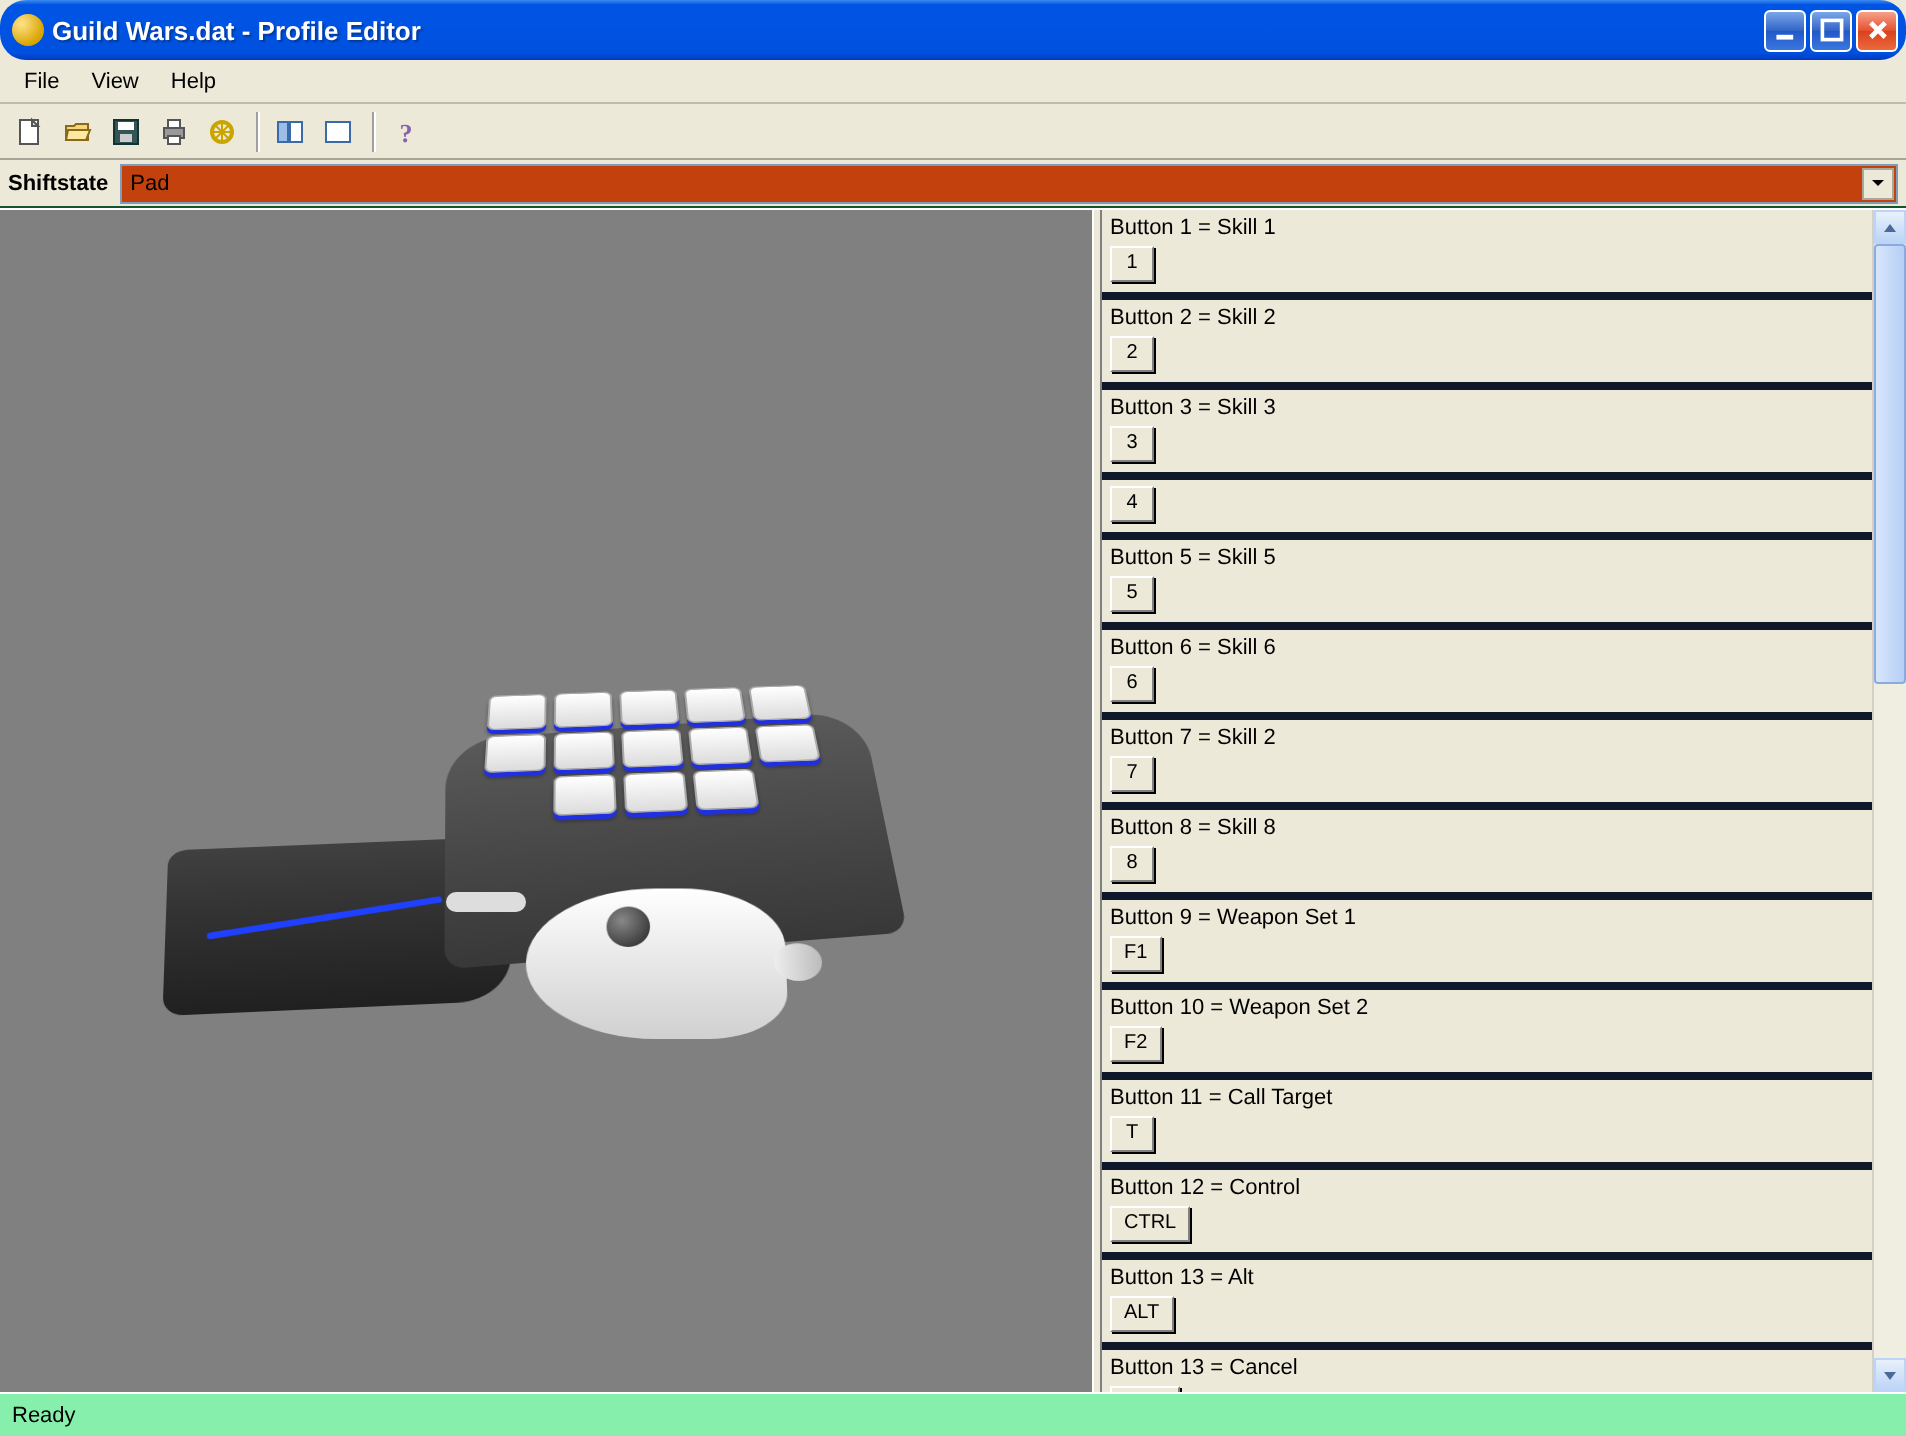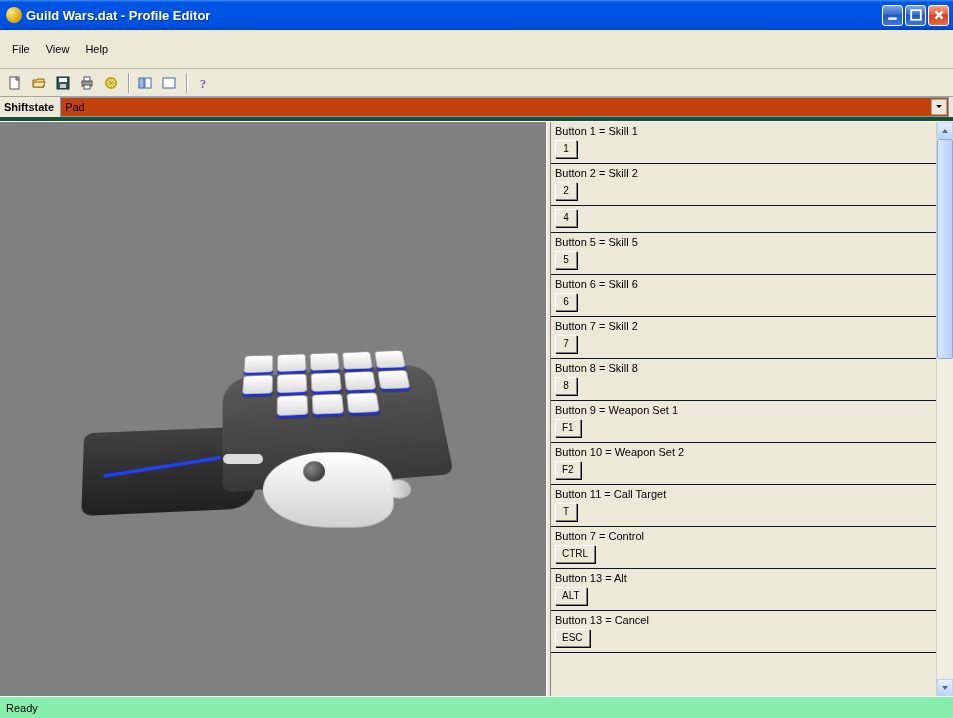--- a/index.html
+++ b/index.html
@@ -22,6 +22,7 @@
   color: #fff;
   font-size: 13px;
   font-weight: bold;
+  border-radius: 13px;
 }
 .titlebar .app-icon {
   width: 16px; height: 16px; margin-right: 4px;

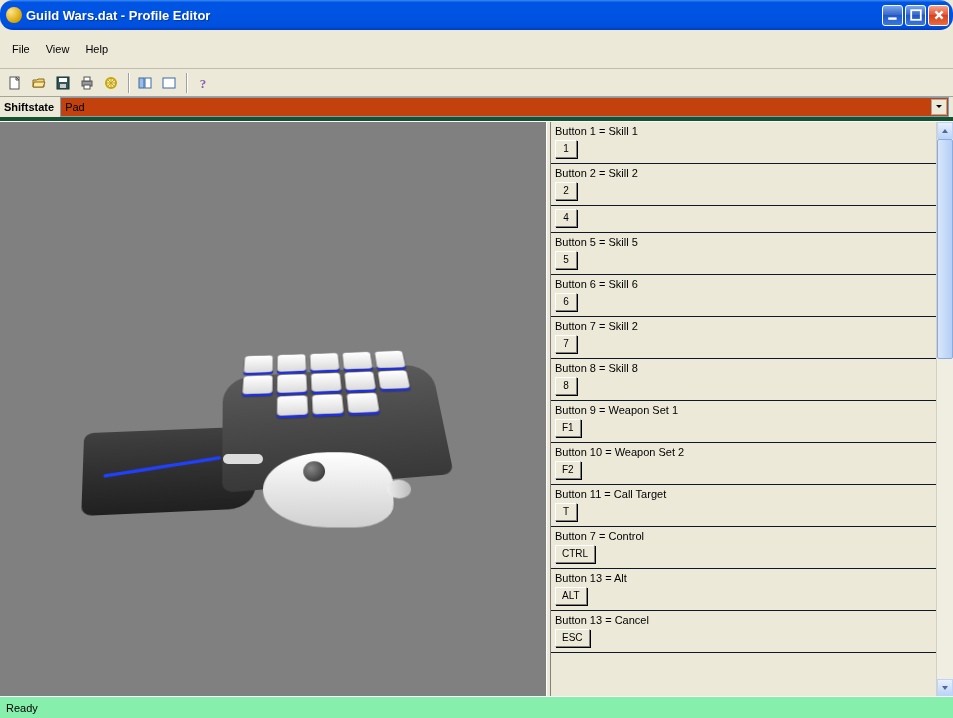--- a/index.html
+++ b/index.html
@@ -51,7 +51,7 @@
 .win-btn svg { width: 12px; height: 12px; }
 
 .menubar {
-  height: 39px;
+  height: 22px;
   background: #ece9d8;
   border-bottom: 1px solid #c0bcae;
   display: flex;

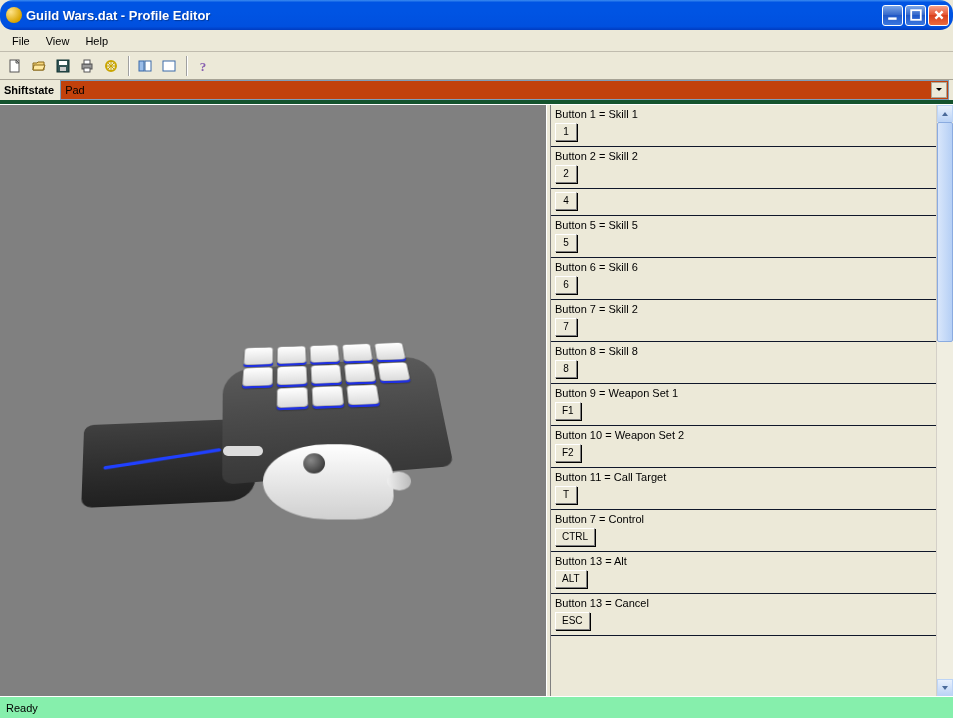--- a/index.html
+++ b/index.html
@@ -91,7 +91,7 @@
   align-items: center;
   padding: 2px 4px;
   background: #ece9d8;
-  border-bottom: 4px solid #14532d;
+  border-bottom: 1px solid #14532d;
 }
 .shiftstate-label { font-weight: bold; padding-right: 6px; }
 .shiftstate-select {

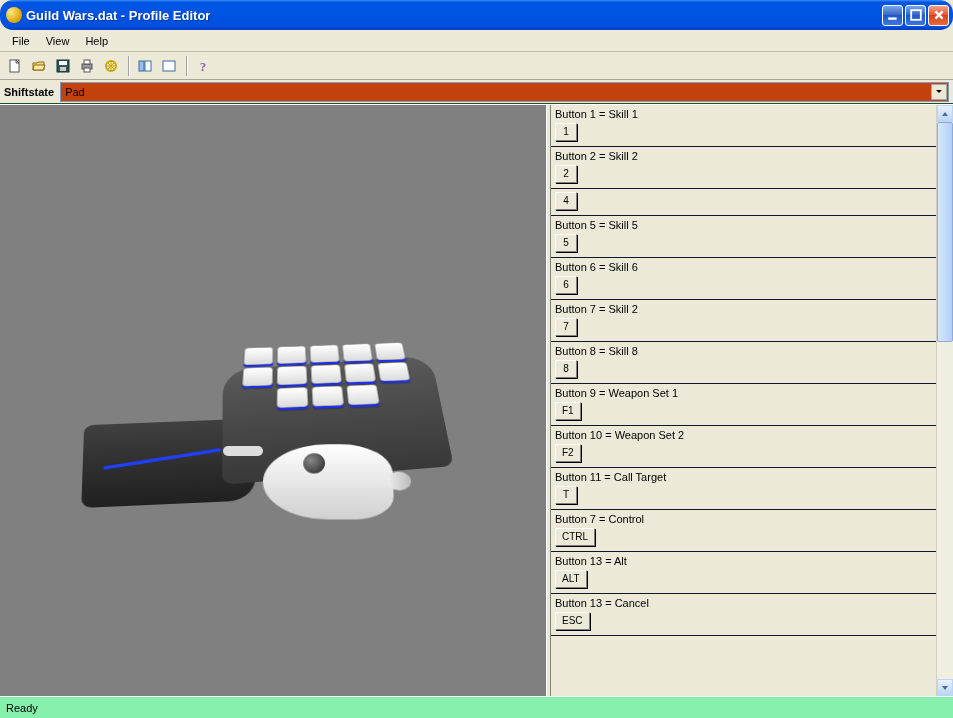--- a/index.html
+++ b/index.html
@@ -221,7 +221,7 @@
   background: #ece9d8;
 }
 .mapping-row {
-  border-bottom: 1px solid #0f172a;
+  border-bottom: 4px solid #0f172a;
   padding: 3px 4px 5px 4px;
 }
 .mapping-label {

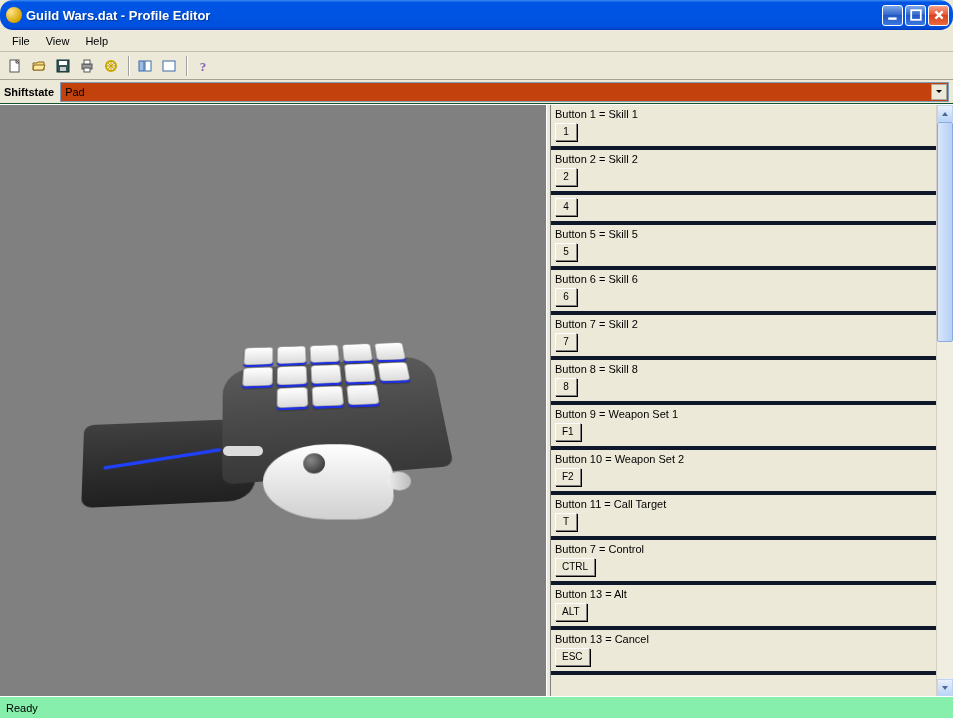--- a/index.html
+++ b/index.html
@@ -410,6 +410,7 @@
     <div class="mappings" id="mappings-list">
         <div class="mapping-row"><div class="mapping-label">Button 1 = Skill 1</div><div class="mapping-btn">1</div></div>
         <div class="mapping-row"><div class="mapping-label">Button 2 = Skill 2</div><div class="mapping-btn">2</div></div>
+        <div class="mapping-row"><div class="mapping-label">Button 3 = Skill 3</div><div class="mapping-btn">3</div></div>
         <div class="mapping-row"><div class="mapping-btn">4</div></div>
         <div class="mapping-row"><div class="mapping-label">Button 5 = Skill 5</div><div class="mapping-btn">5</div></div>
         <div class="mapping-row"><div class="mapping-label">Button 6 = Skill 6</div><div class="mapping-btn">6</div></div>

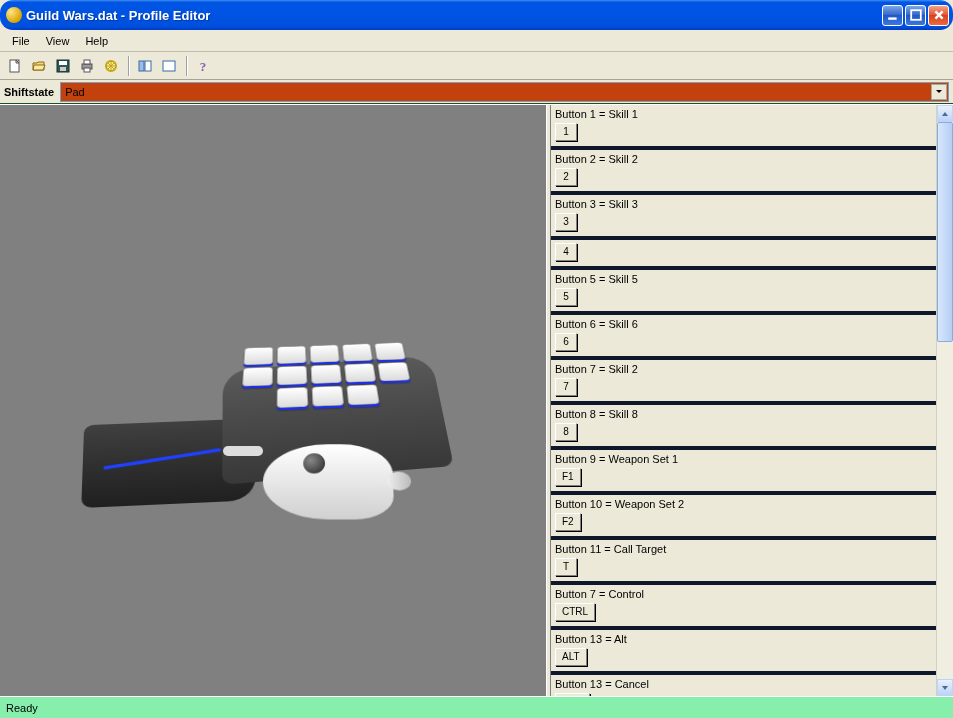--- a/index.html
+++ b/index.html
@@ -419,7 +419,7 @@
         <div class="mapping-row"><div class="mapping-label">Button 9 = Weapon Set 1</div><div class="mapping-btn">F1</div></div>
         <div class="mapping-row"><div class="mapping-label">Button 10 = Weapon Set 2</div><div class="mapping-btn">F2</div></div>
         <div class="mapping-row"><div class="mapping-label">Button 11 = Call Target</div><div class="mapping-btn">T</div></div>
-        <div class="mapping-row"><div class="mapping-label">Button 7 = Control</div><div class="mapping-btn">CTRL</div></div>
+        <div class="mapping-row"><div class="mapping-label">Button 12 = Control</div><div class="mapping-btn">CTRL</div></div>
         <div class="mapping-row"><div class="mapping-label">Button 13 = Alt</div><div class="mapping-btn">ALT</div></div>
         <div class="mapping-row"><div class="mapping-label">Button 13 = Cancel</div><div class="mapping-btn">ESC</div></div>
       </div>

